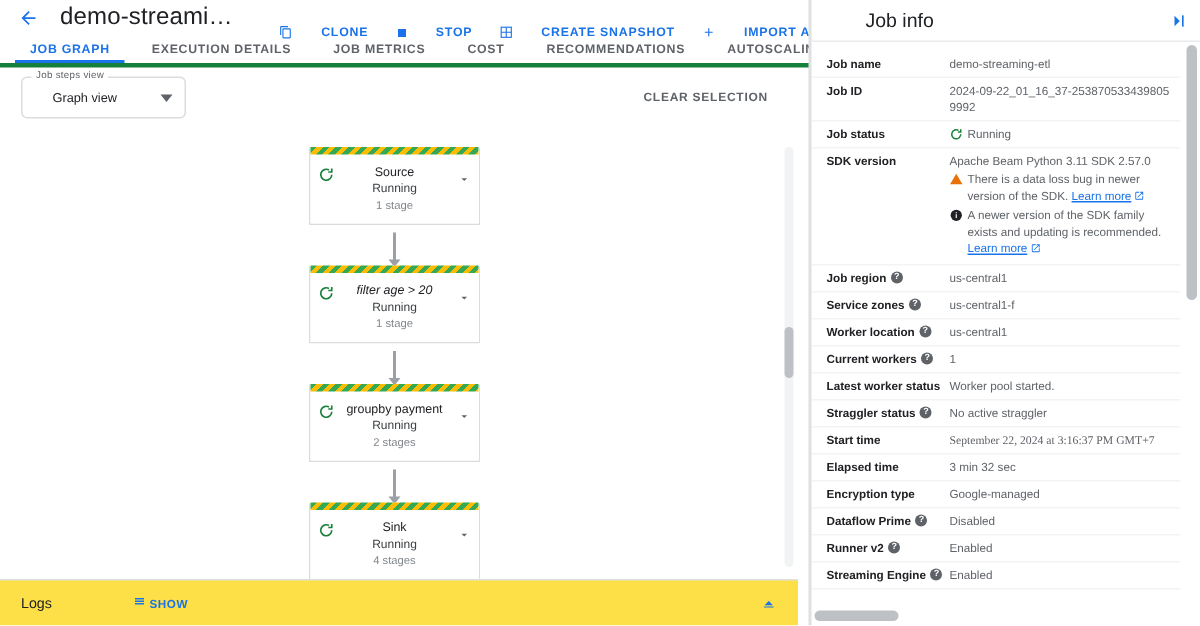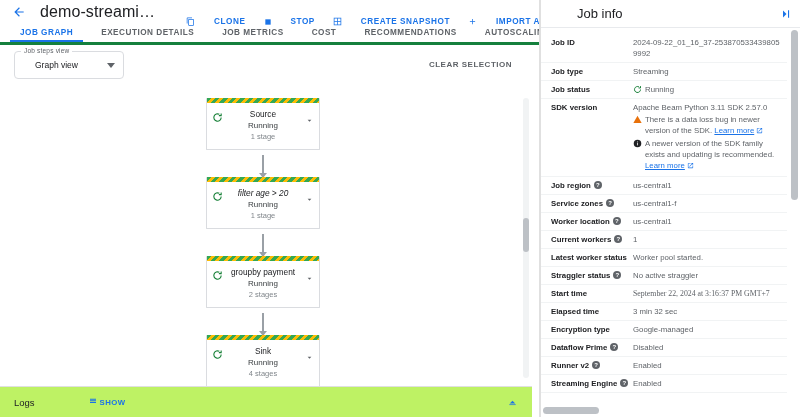--- a/index.html
+++ b/index.html
@@ -397,6 +397,10 @@
     <div class="ri-scroll">
       <div class="ri-table">
 
+        <div class="ri-row">
+          <div class="ri-key">Job name</div>
+          <div class="ri-val">demo-streaming-etl</div>
+        </div>
 
         <div class="ri-row">
           <div class="ri-key">Job ID</div>

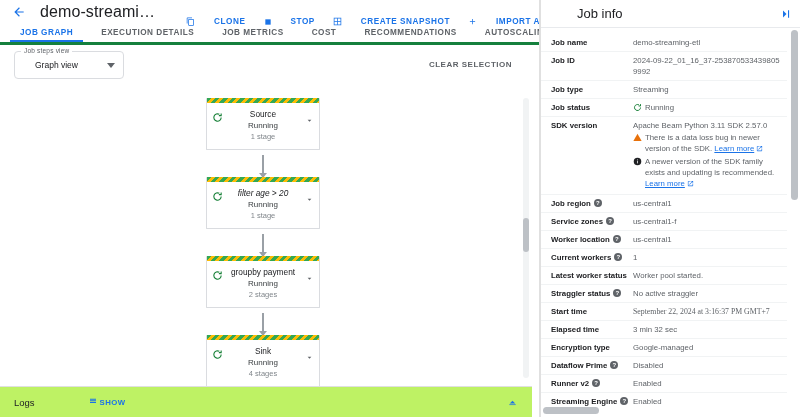--- a/index.html
+++ b/index.html
@@ -407,10 +407,6 @@
           <div class="ri-val" style="word-break:break-all;">2024-09-22_01_16_37-2538705334398059992</div>
         </div>
 
-        <div class="ri-row">
-          <div class="ri-key">Job type</div>
-          <div class="ri-val">Streaming</div>
-        </div>
 
         <div class="ri-row">
           <div class="ri-key">Job status</div>

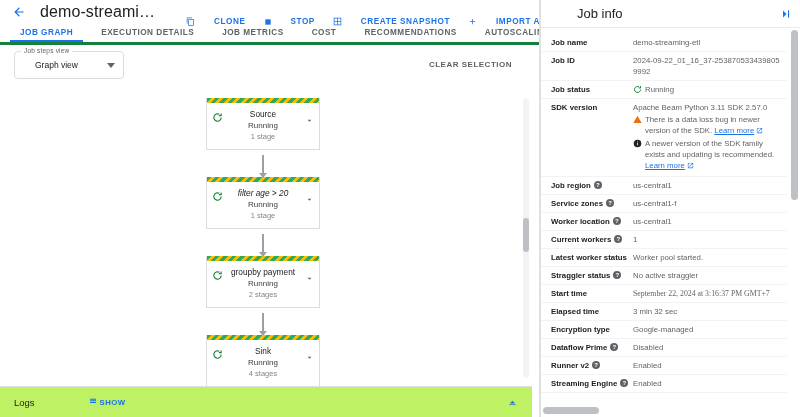--- a/index.html
+++ b/index.html
@@ -116,7 +116,7 @@
   .logs-bar {
     position:absolute; left:0; bottom:0; width:532px; height:31px;
     border-top:1px solid #e0e0e0; display:flex; align-items:center; padding:0 14px;
-    background:#bef264;
+    background:#fde047;
   }
   .logs-label { font-size:9.5px; color:#202124; }
   .logs-show {

